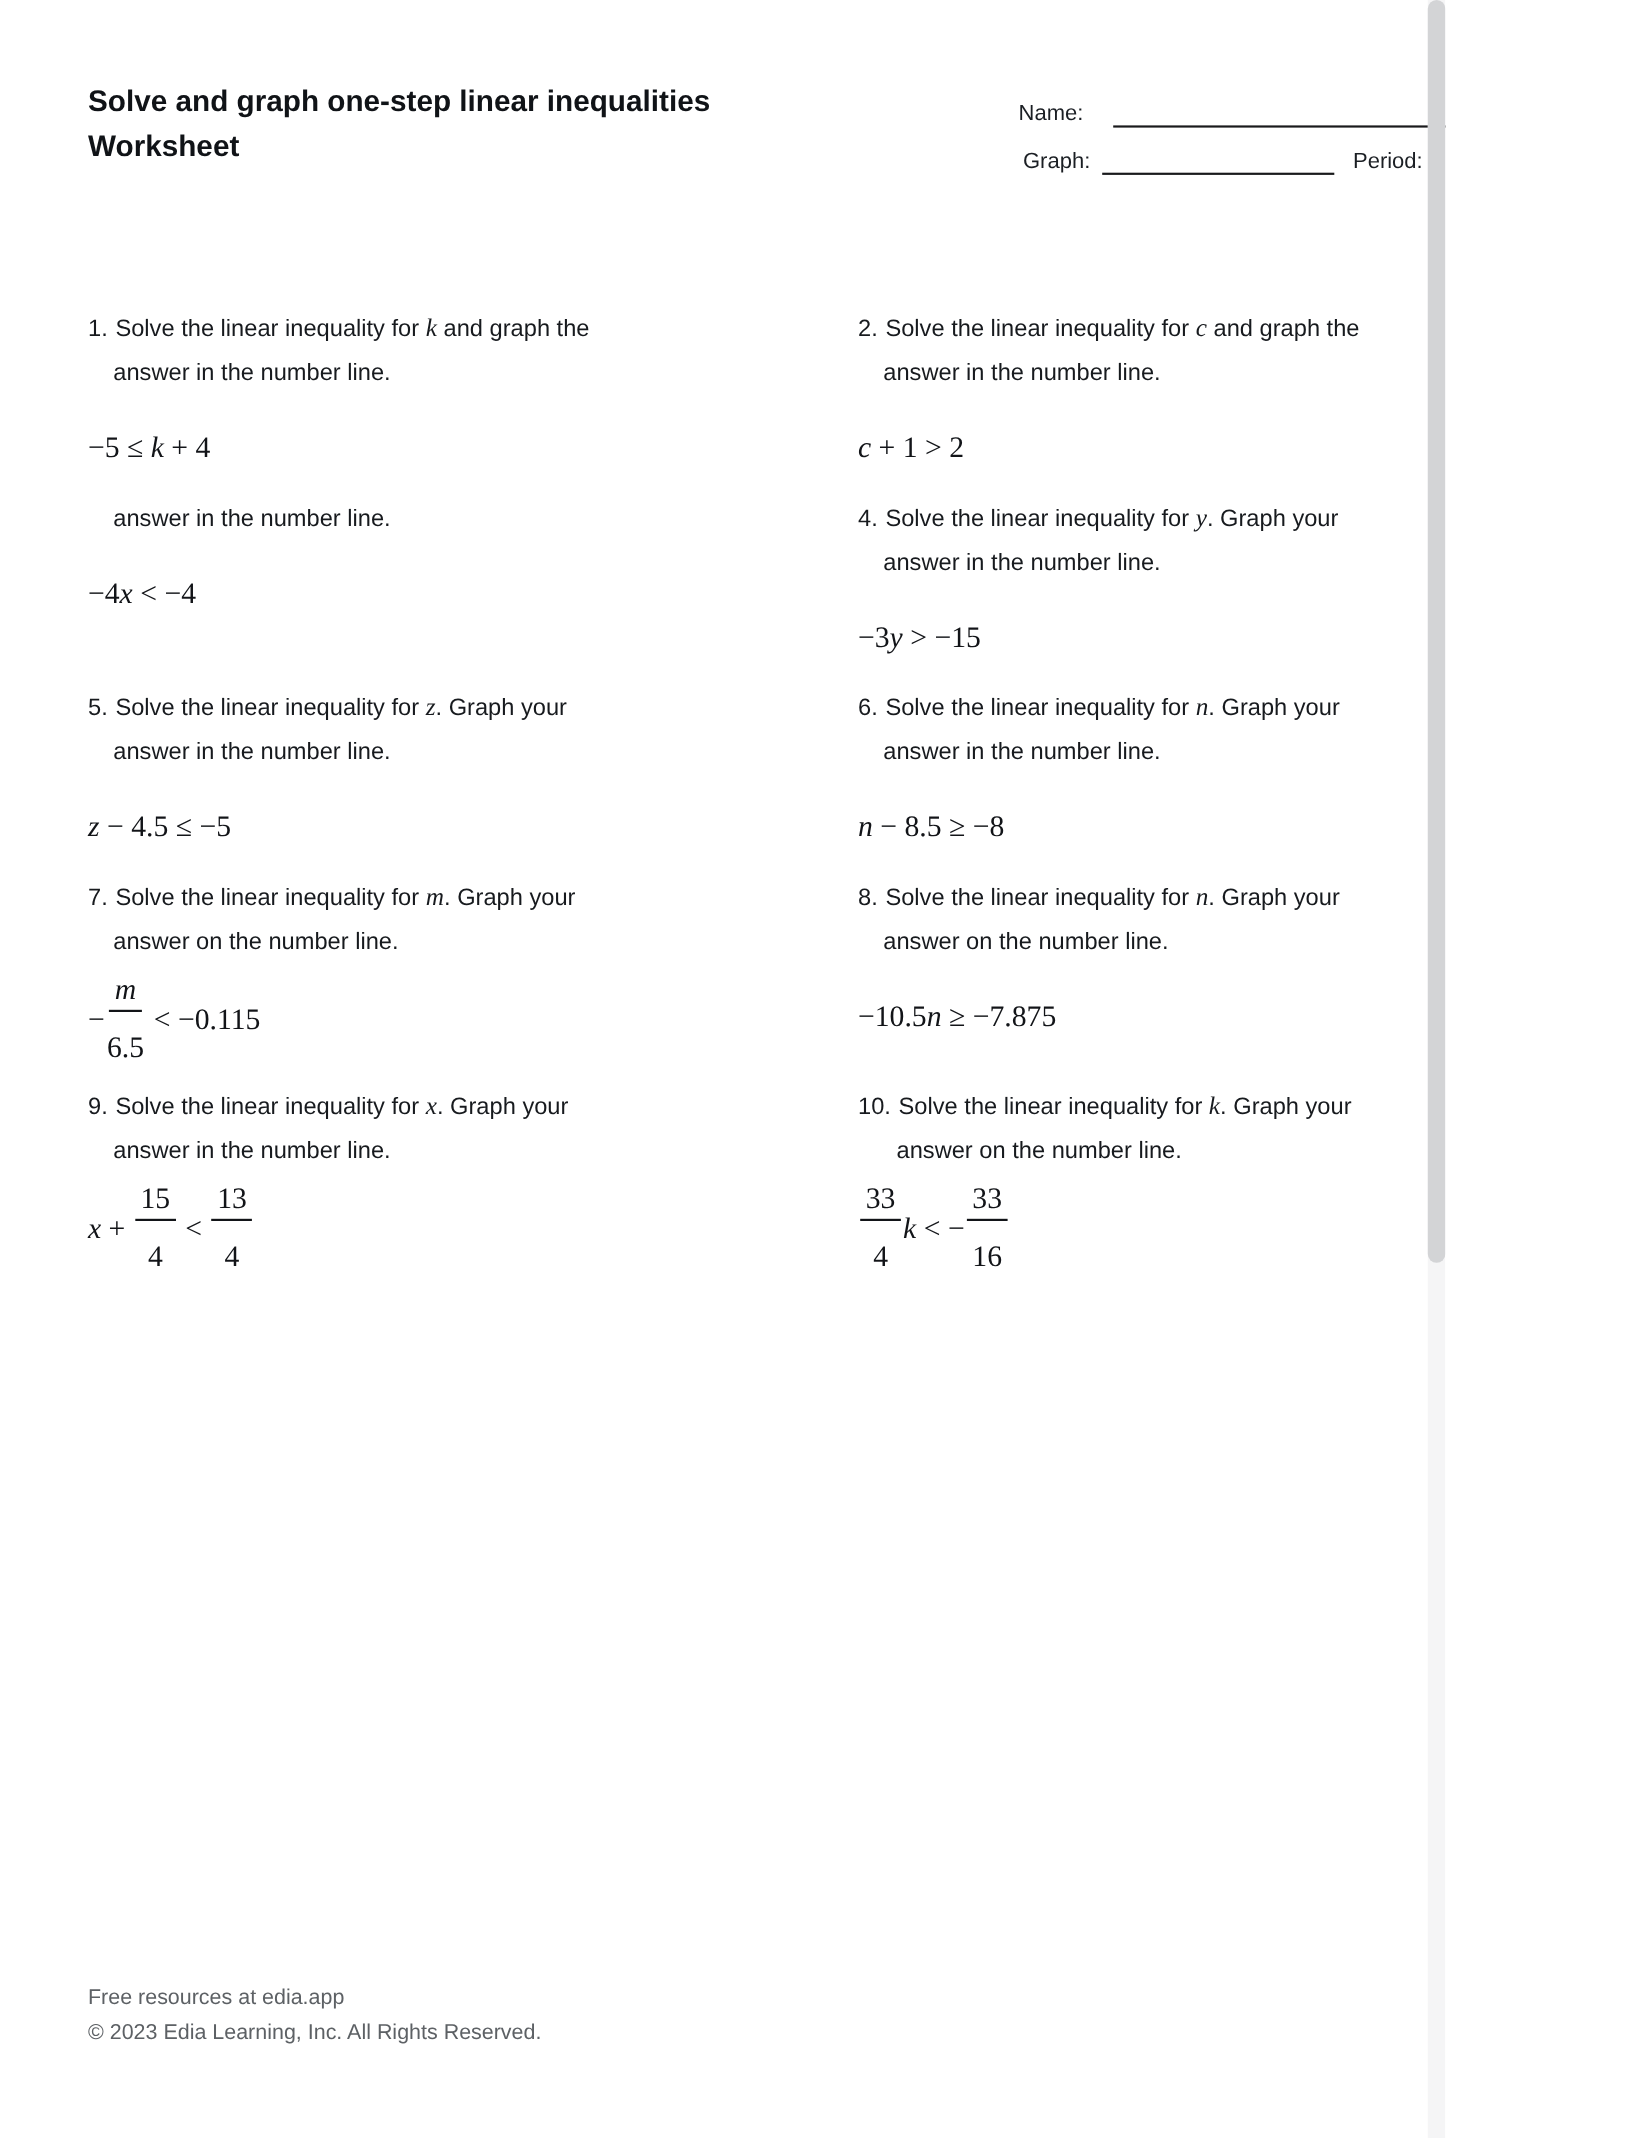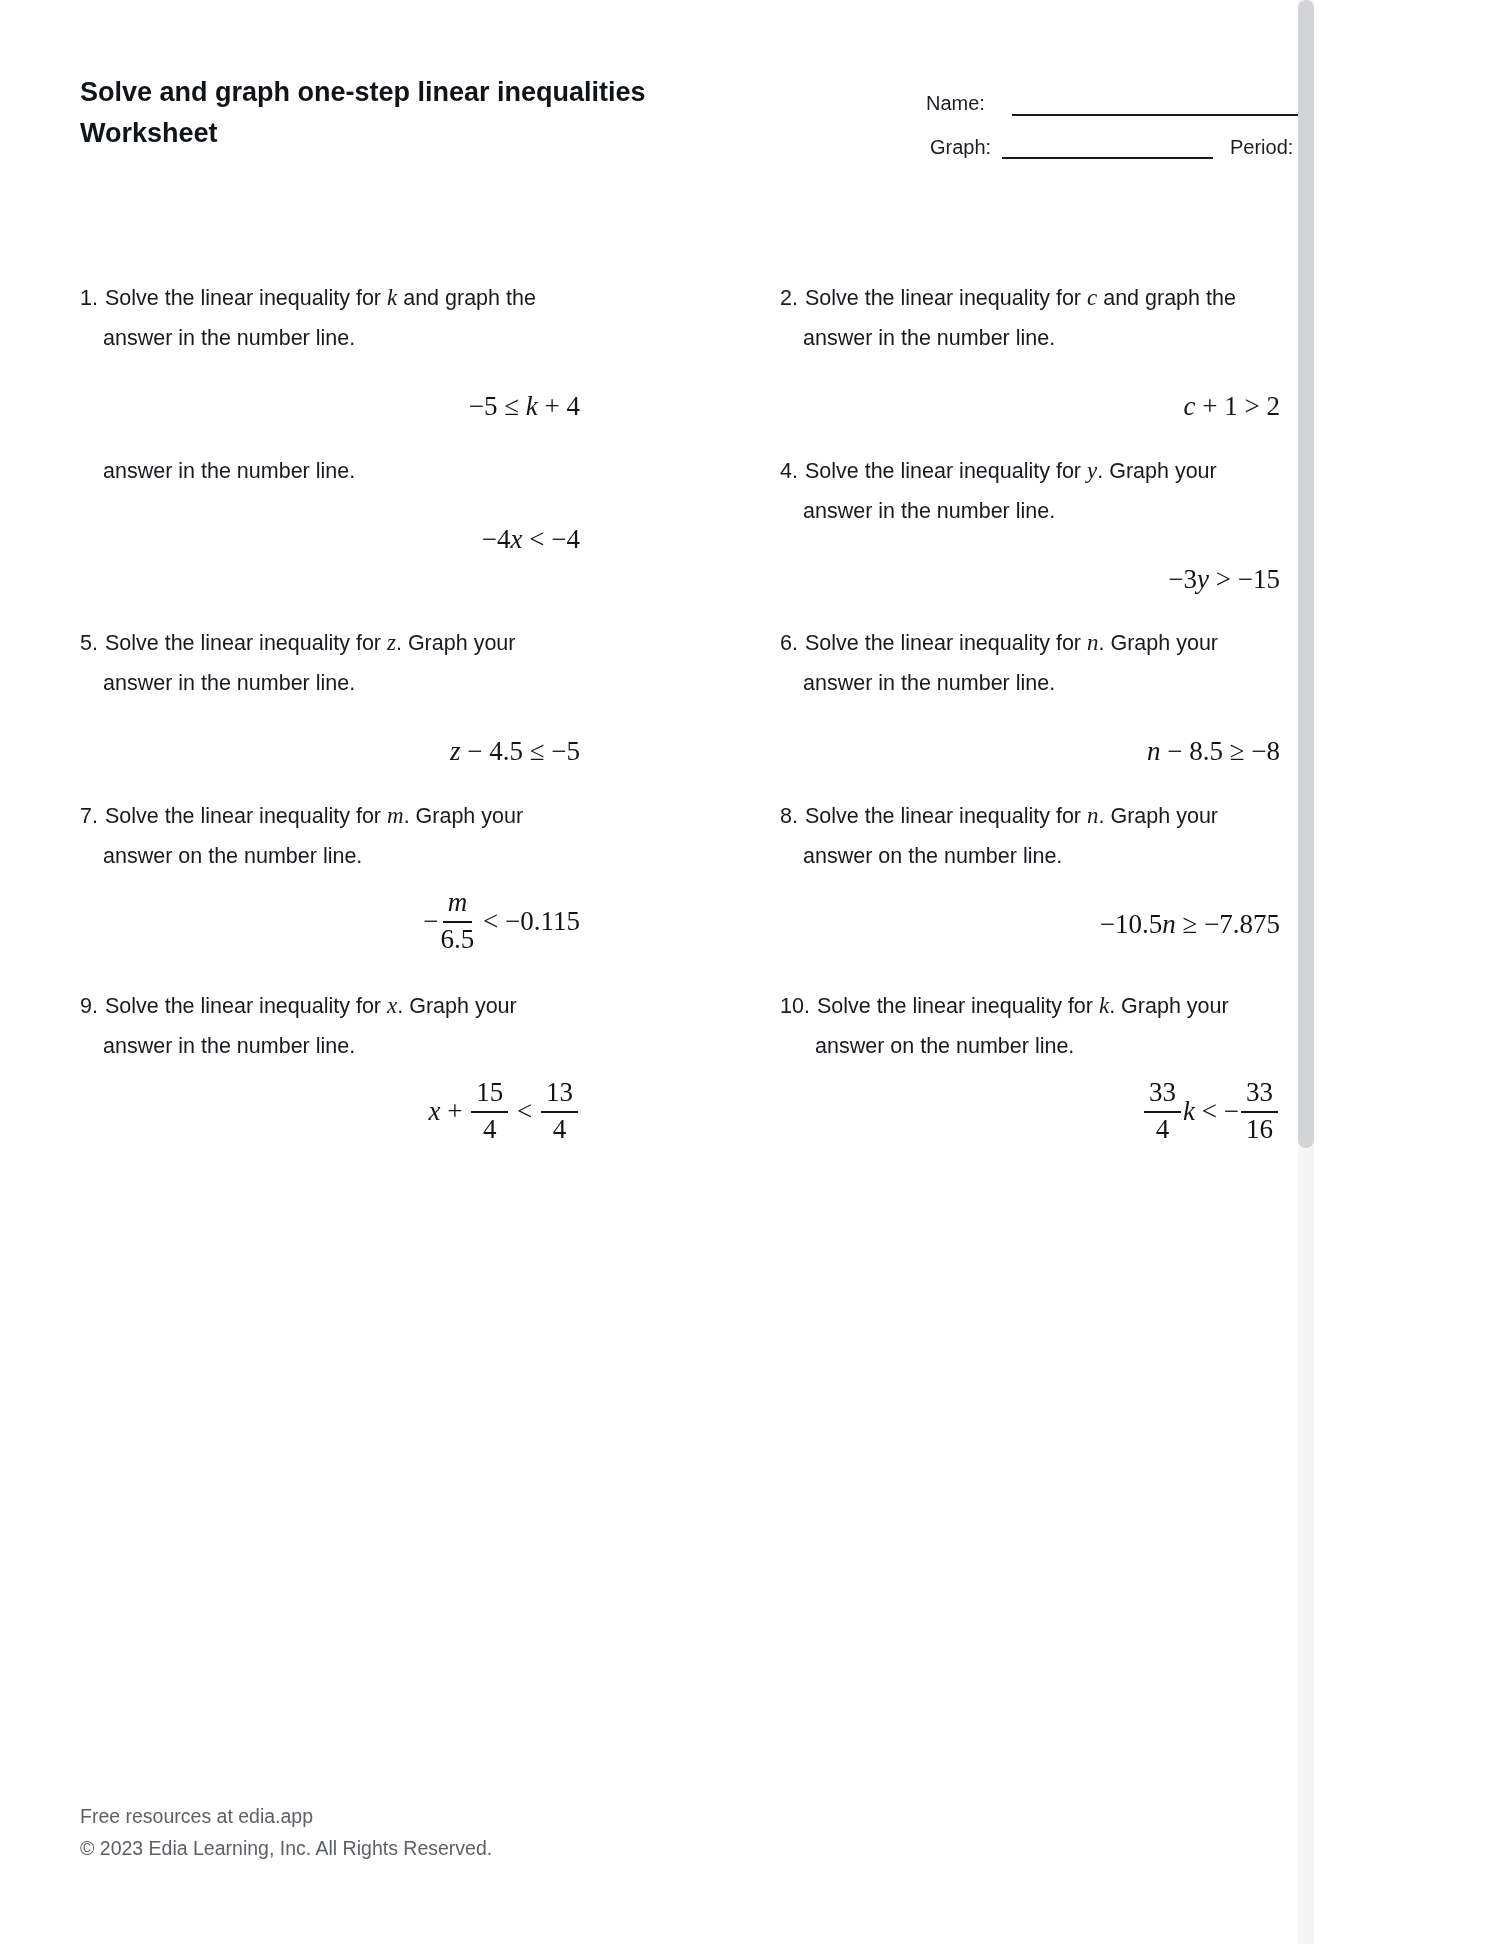--- a/index.html
+++ b/index.html
@@ -33,7 +33,7 @@
   .pvar { font-family:"Liberation Serif","DejaVu Serif",serif; font-style:italic; font-size:23px; }
 
   .equation { width:500px; min-height:72px; margin-top:12px;
-              display:flex; align-items:center; justify-content:flex-end; }
+              display:flex; align-items:center; justify-content:flex-start; }
   .eq-row { font-family:"Liberation Serif","DejaVu Serif",serif; font-size:27px; color:#121418; }
   .eq-t { white-space:pre; }
   .eq-v { font-style:italic; white-space:pre; }

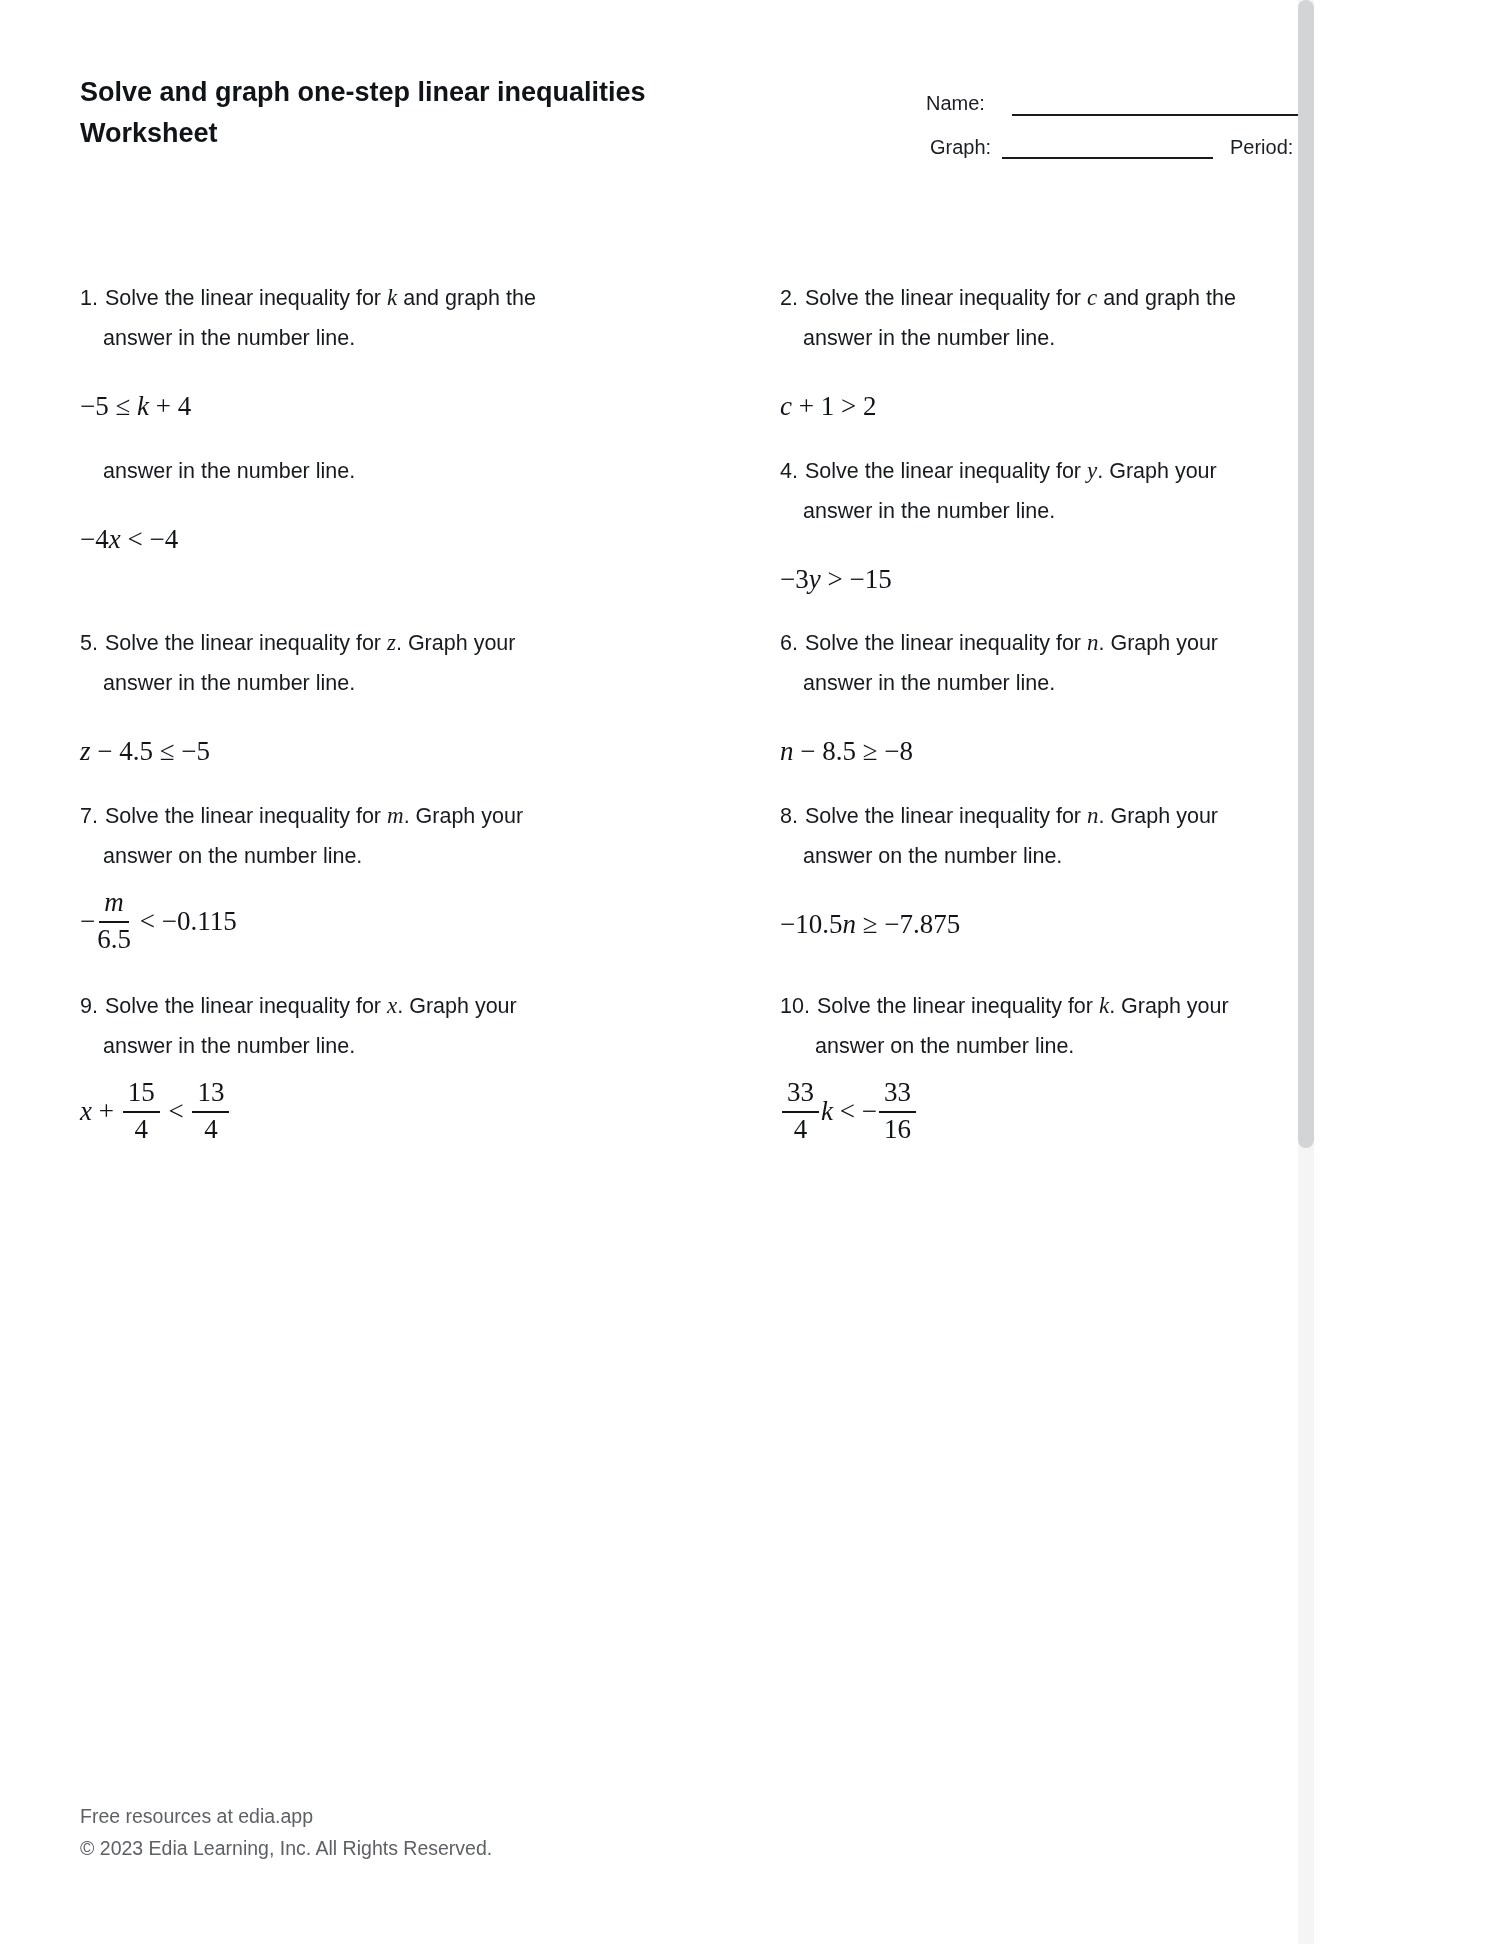--- a/index.html
+++ b/index.html
@@ -41,7 +41,7 @@
           vertical-align:middle; line-height:1.1; margin:0 2px; transform:translateY(-3px); }
   .fnum { padding:0 5px 3px 5px; border-bottom:2px solid #121418; }
   .fnum.it { font-style:italic; }
-  .fden { padding-top:2px; }
+  .fden { padding-top:18px; }
 
   
   .footer { position:absolute; left:80px; top:1800px; font-size:19.5px; line-height:32px; color:#5d6165; }

